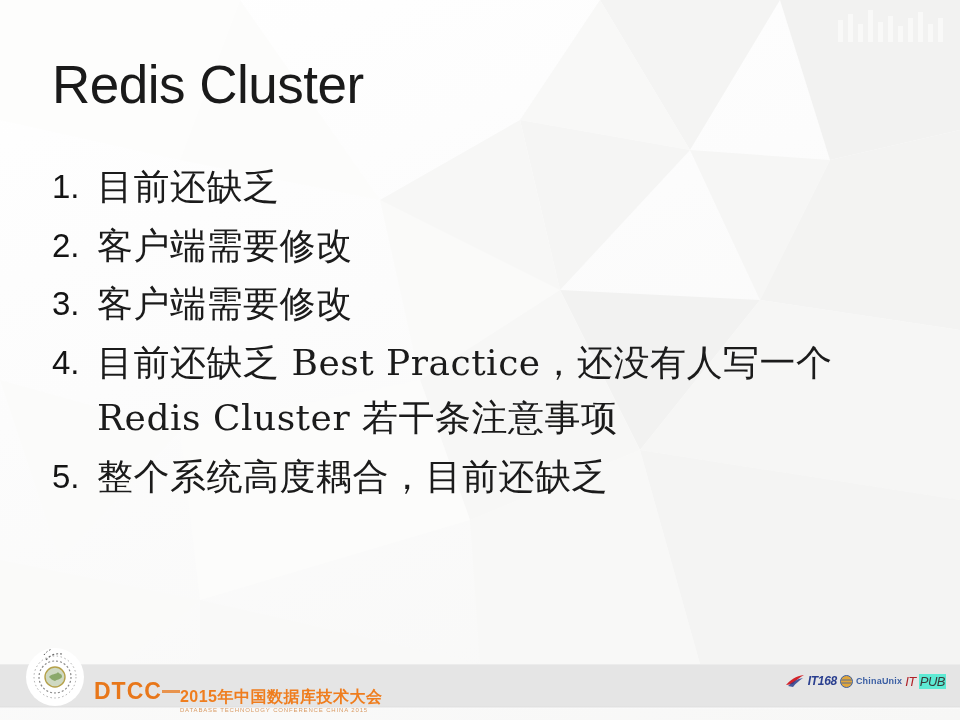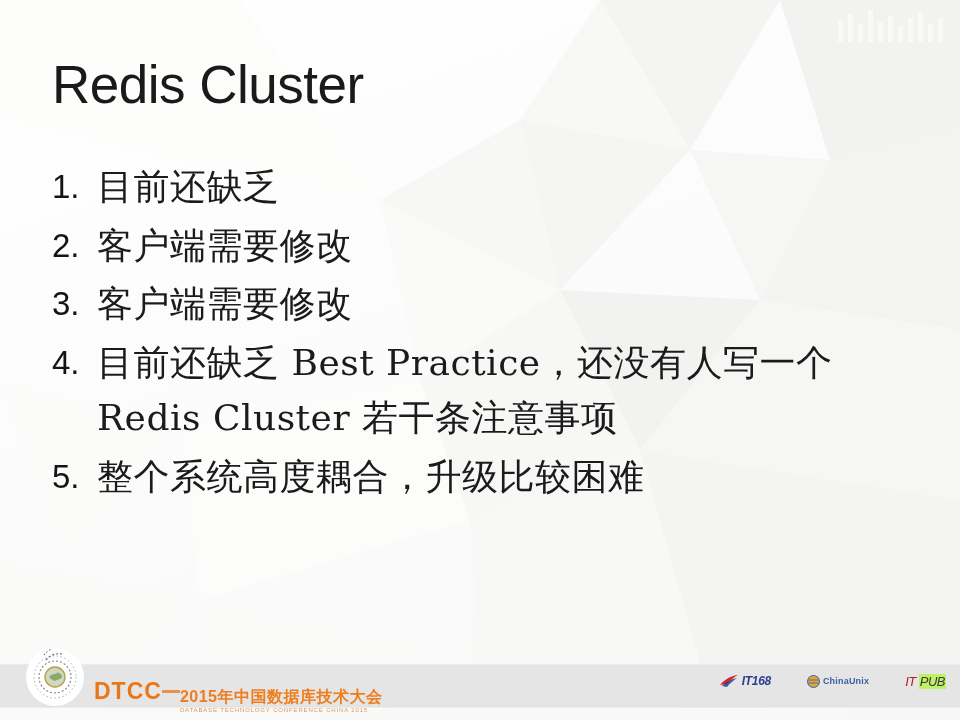--- a/index.html
+++ b/index.html
@@ -282,7 +282,7 @@
 
     <div class="list-item">
       <span class="item-num">5.</span>
-      <span class="item-text">整个系统高度耦合，升级比较困难</span>
+      <span class="item-text">整个系统高度耦合，目前还缺乏</span>
     </div>
 
   </div>

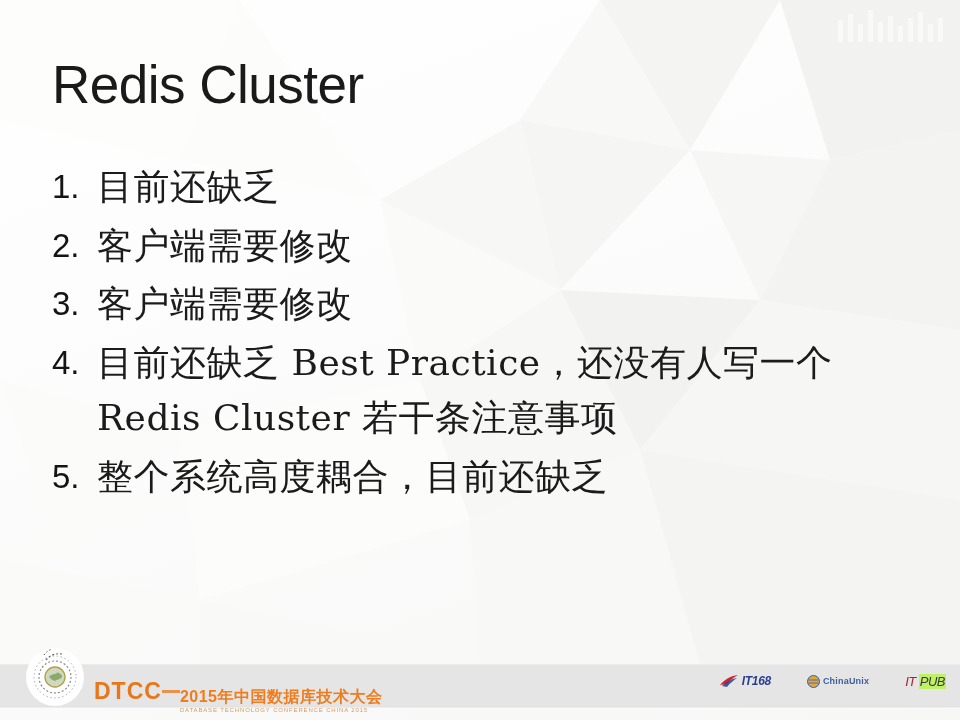--- a/index.html
+++ b/index.html
@@ -172,7 +172,7 @@
     top: 672px;
     display: flex;
     align-items: center;
-    gap: 36px;
+    gap: 3px;
   }
   .sponsor {
     display: flex;

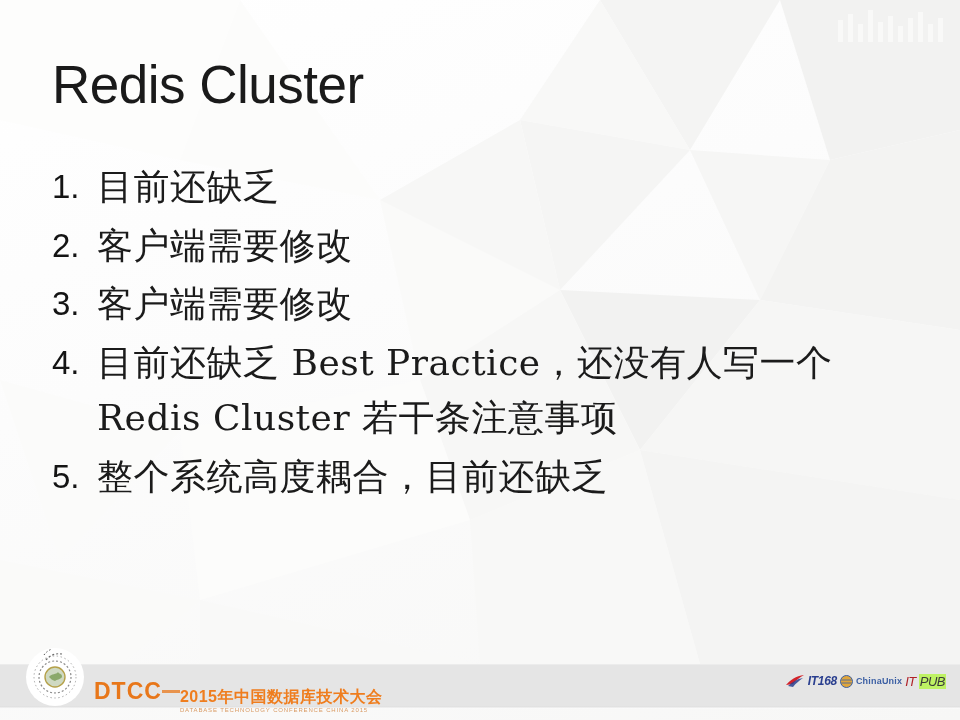--- a/index.html
+++ b/index.html
@@ -204,7 +204,7 @@
   }
   .sp-itpub .pub {
     color: #3a3a3a;
-    background: #bef264;
+    background: #5eead4;
     padding: 0 1px;
   }
 </style>

